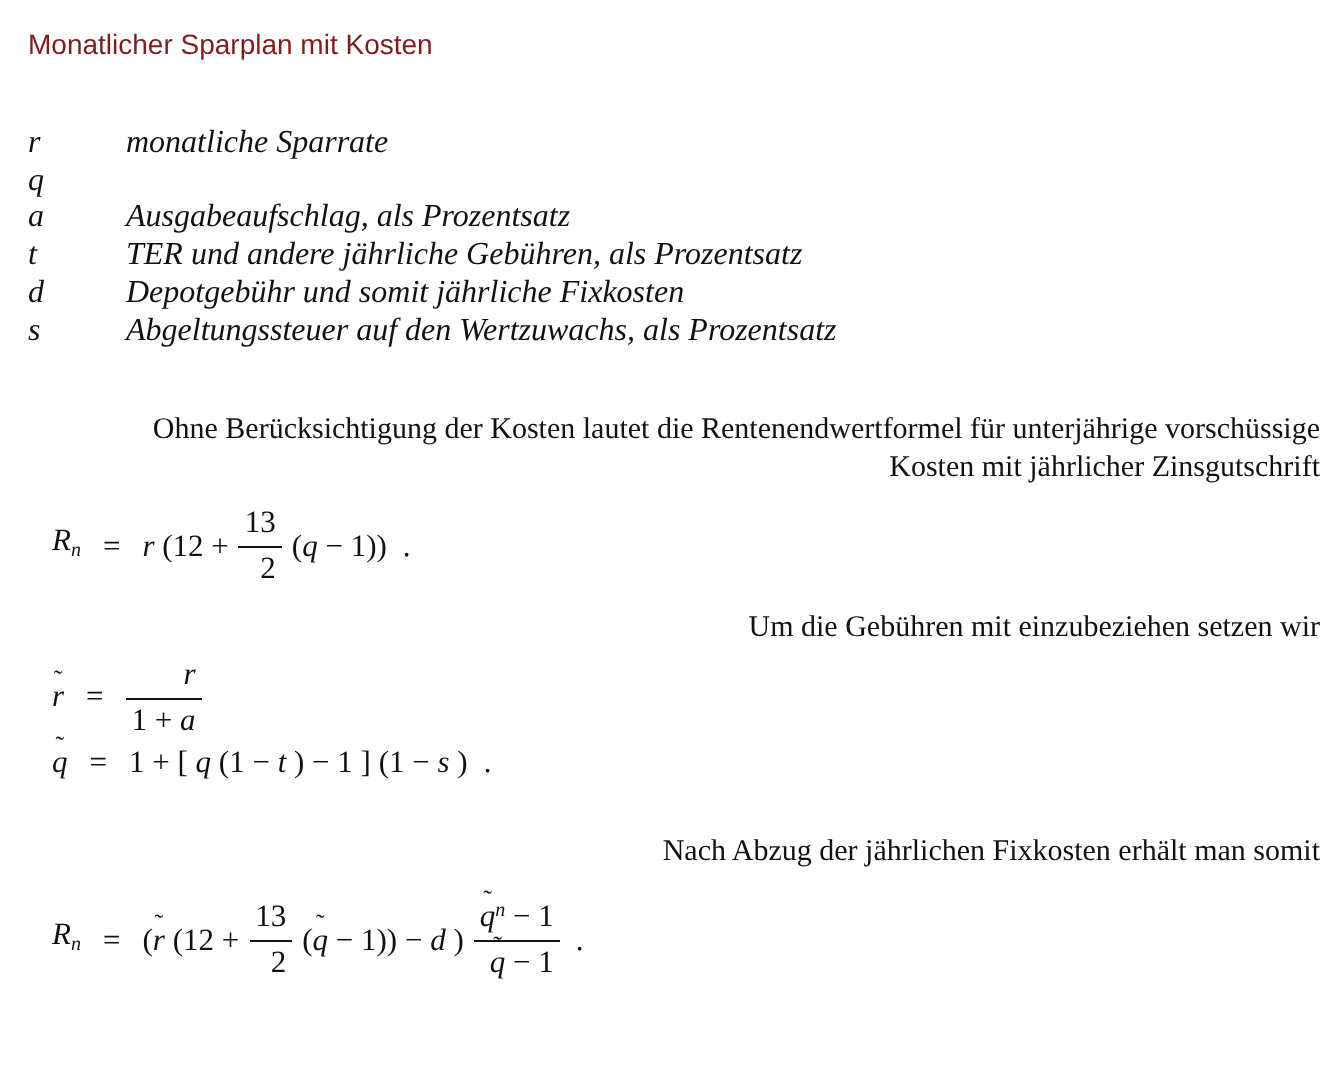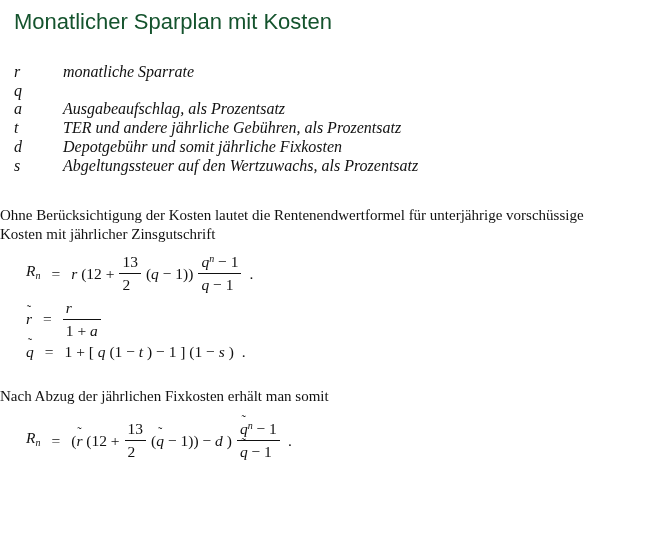--- a/index.html
+++ b/index.html
@@ -17,10 +17,10 @@
   .page-title {
     margin: 11px 0 12px 14px;
     font-family: "Liberation Sans", sans-serif;
-    font-size: 22px;
+    font-size: 14px;
     font-weight: 400;
     line-height: 22px;
-    color: #14532d;
+    color: #7f1d1d;
   }
   .varlist {
     margin: 30px 0 0 14px;

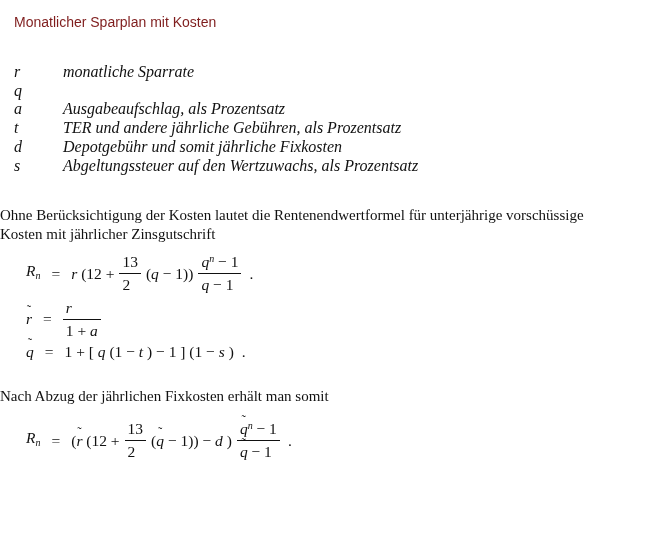--- a/index.html
+++ b/index.html
@@ -38,6 +38,7 @@
   .para {
     font-size: 15px;
     line-height: 19px;
+    text-align: right;
   }
   .para-line {
     white-space: nowrap;

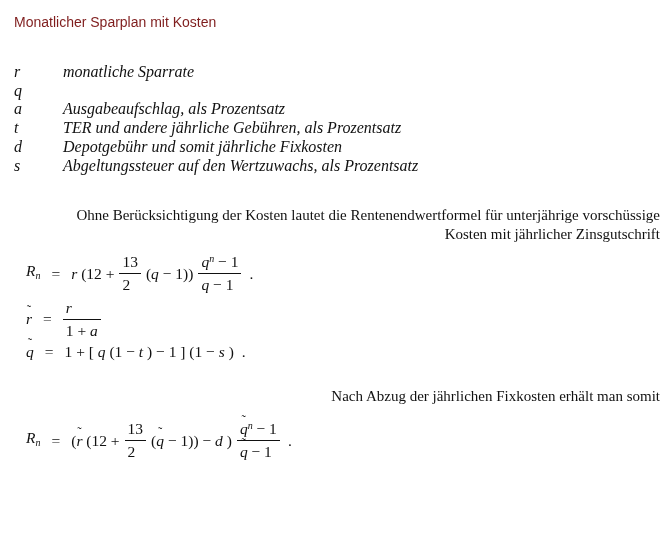--- a/index.html
+++ b/index.html
@@ -77,7 +77,7 @@
   .grp { white-space: pre; }
   .frac {
     display: inline-block;
-    text-align: left;
+    text-align: right;
     line-height: 1.15;
   }
   .frac .num {

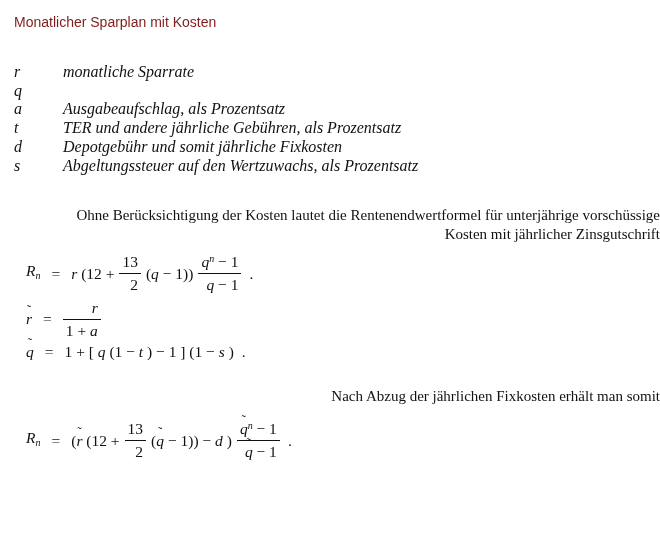--- a/index.html
+++ b/index.html
@@ -153,10 +153,6 @@
         <span class="den">2</span>
       </span>
     <span class="grp"><span>(</span><span class="mvar">q</span><span> − 1))</span></span>
-    <span class="frac">
-      <span class="num"><span class="mvar">q</span><span class="msup">n</span><span> − 1</span></span>
-      <span class="den"><span class="mvar">q</span><span> − 1</span></span>
-    </span>
     <span class="mend">.</span>
   </div>
 

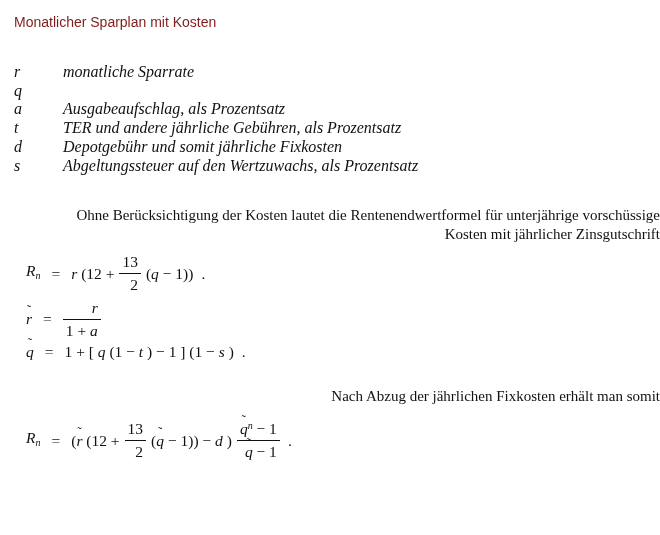--- a/index.html
+++ b/index.html
@@ -156,6 +156,7 @@
     <span class="mend">.</span>
   </div>
 
+  <div class="para fees para-line">Um die Gebühren mit einzubeziehen setzen wir</div>
 
   <div class="formula f2">
     <span class="twrap"><span class="mvar">r</span><span class="tld">˜</span></span>

